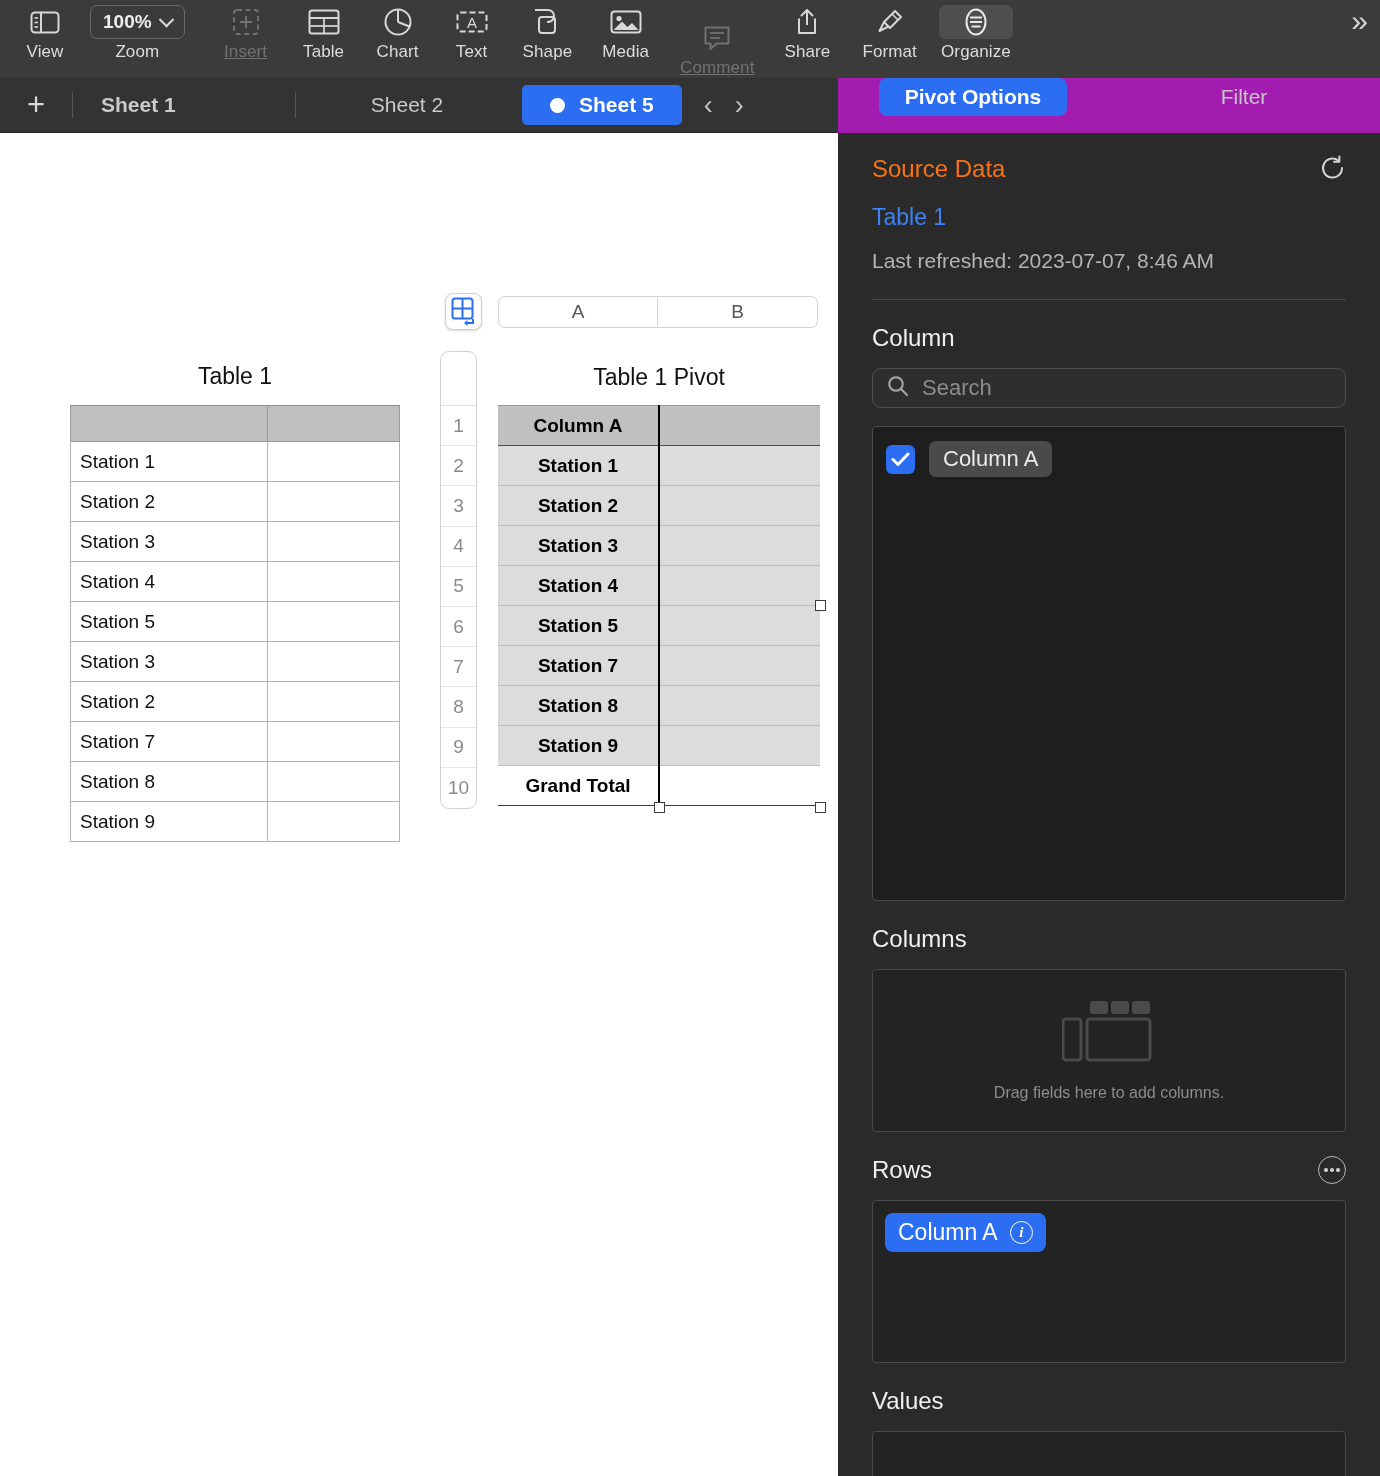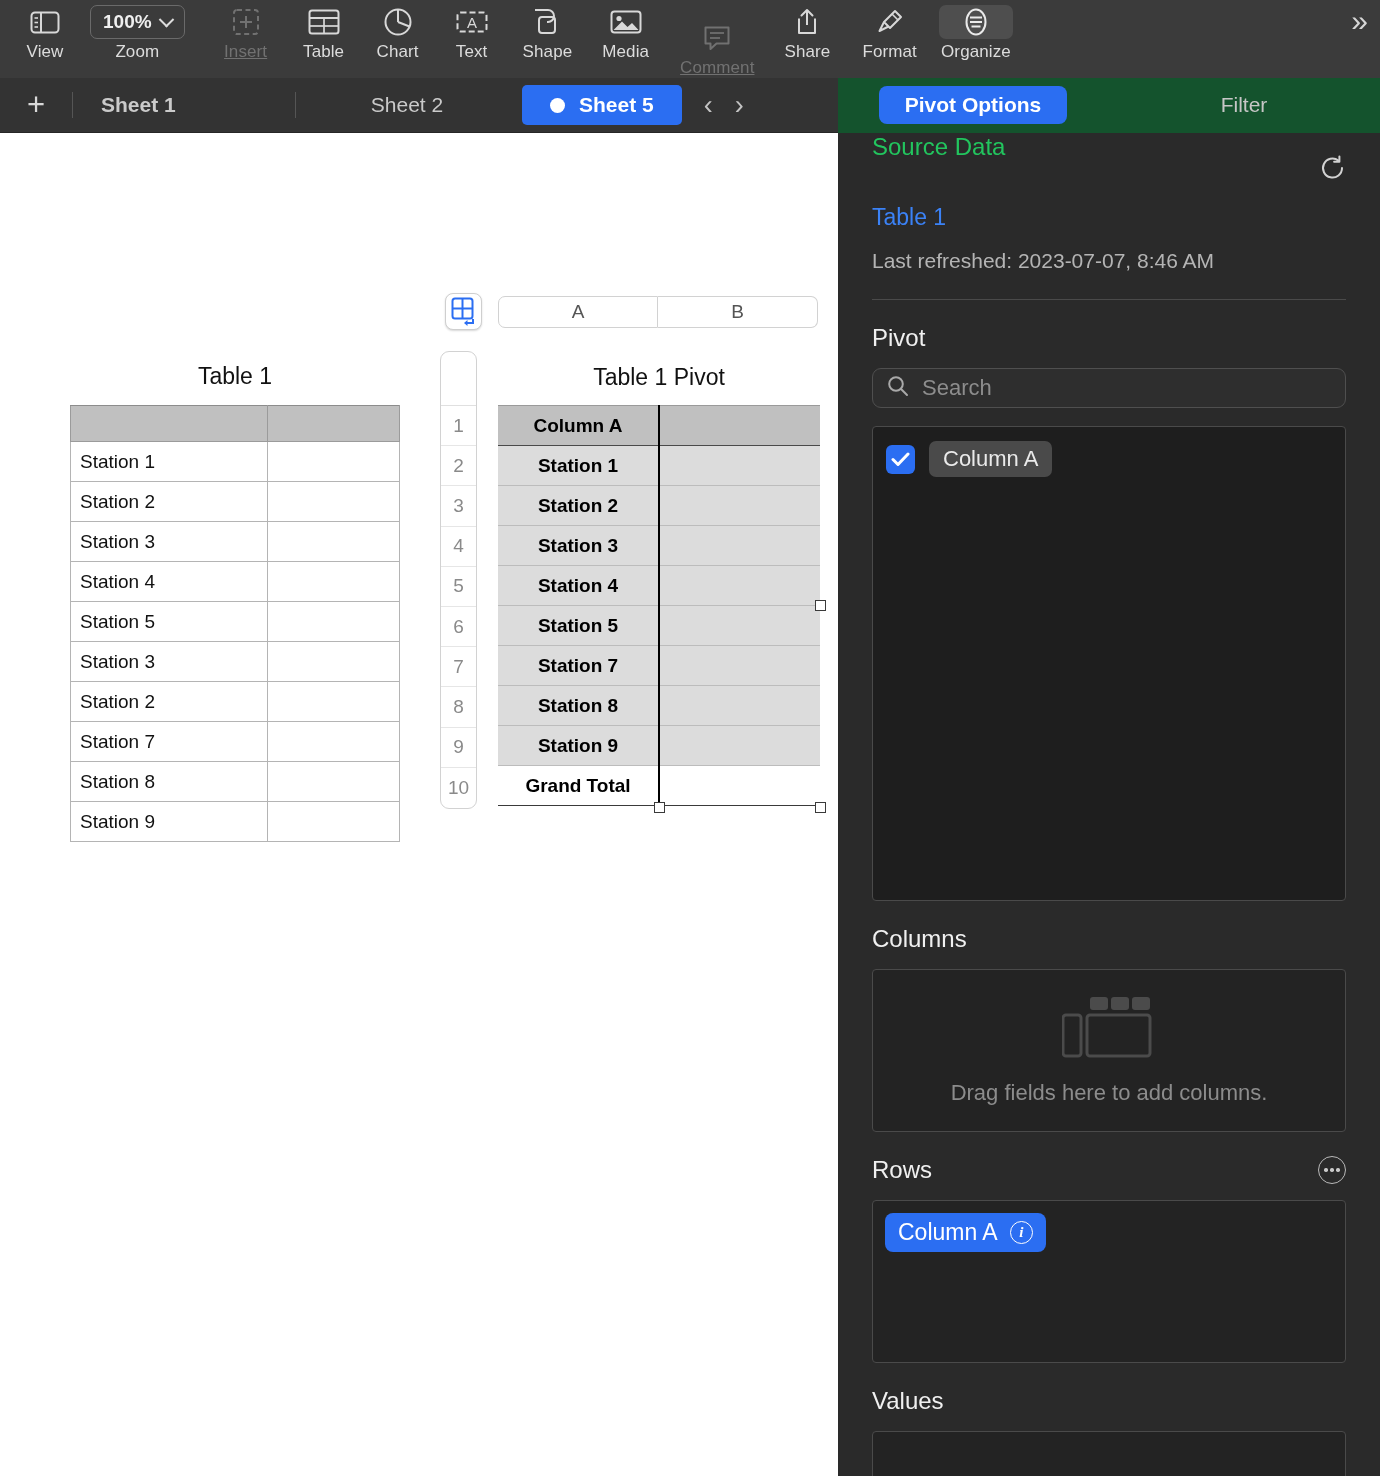--- a/index.html
+++ b/index.html
@@ -55,7 +55,7 @@
   .navarrows { display: flex; align-items: center; gap: 22px; margin-left: 18px; color: #c3c3c3; }
   .navarrow { font-size: 27px; line-height: 27px; font-weight: 300; }
 
-  .pane-tabs { width: 542px; height: 55px; display: flex; align-items: center; background: #14532d; }
+  .pane-tabs { width: 542px; height: 55px; display: flex; background: #a21caf; }
   .pane-tab { font-size: 21px; padding: 0 26px; height: 38px; display: flex; align-items: center;
     justify-content: center; color: #c6c6c6; border-radius: 8px; white-space: nowrap; }
   .pane-tab.sel { background: #2b6ef2; color: #fff; font-weight: bold; }

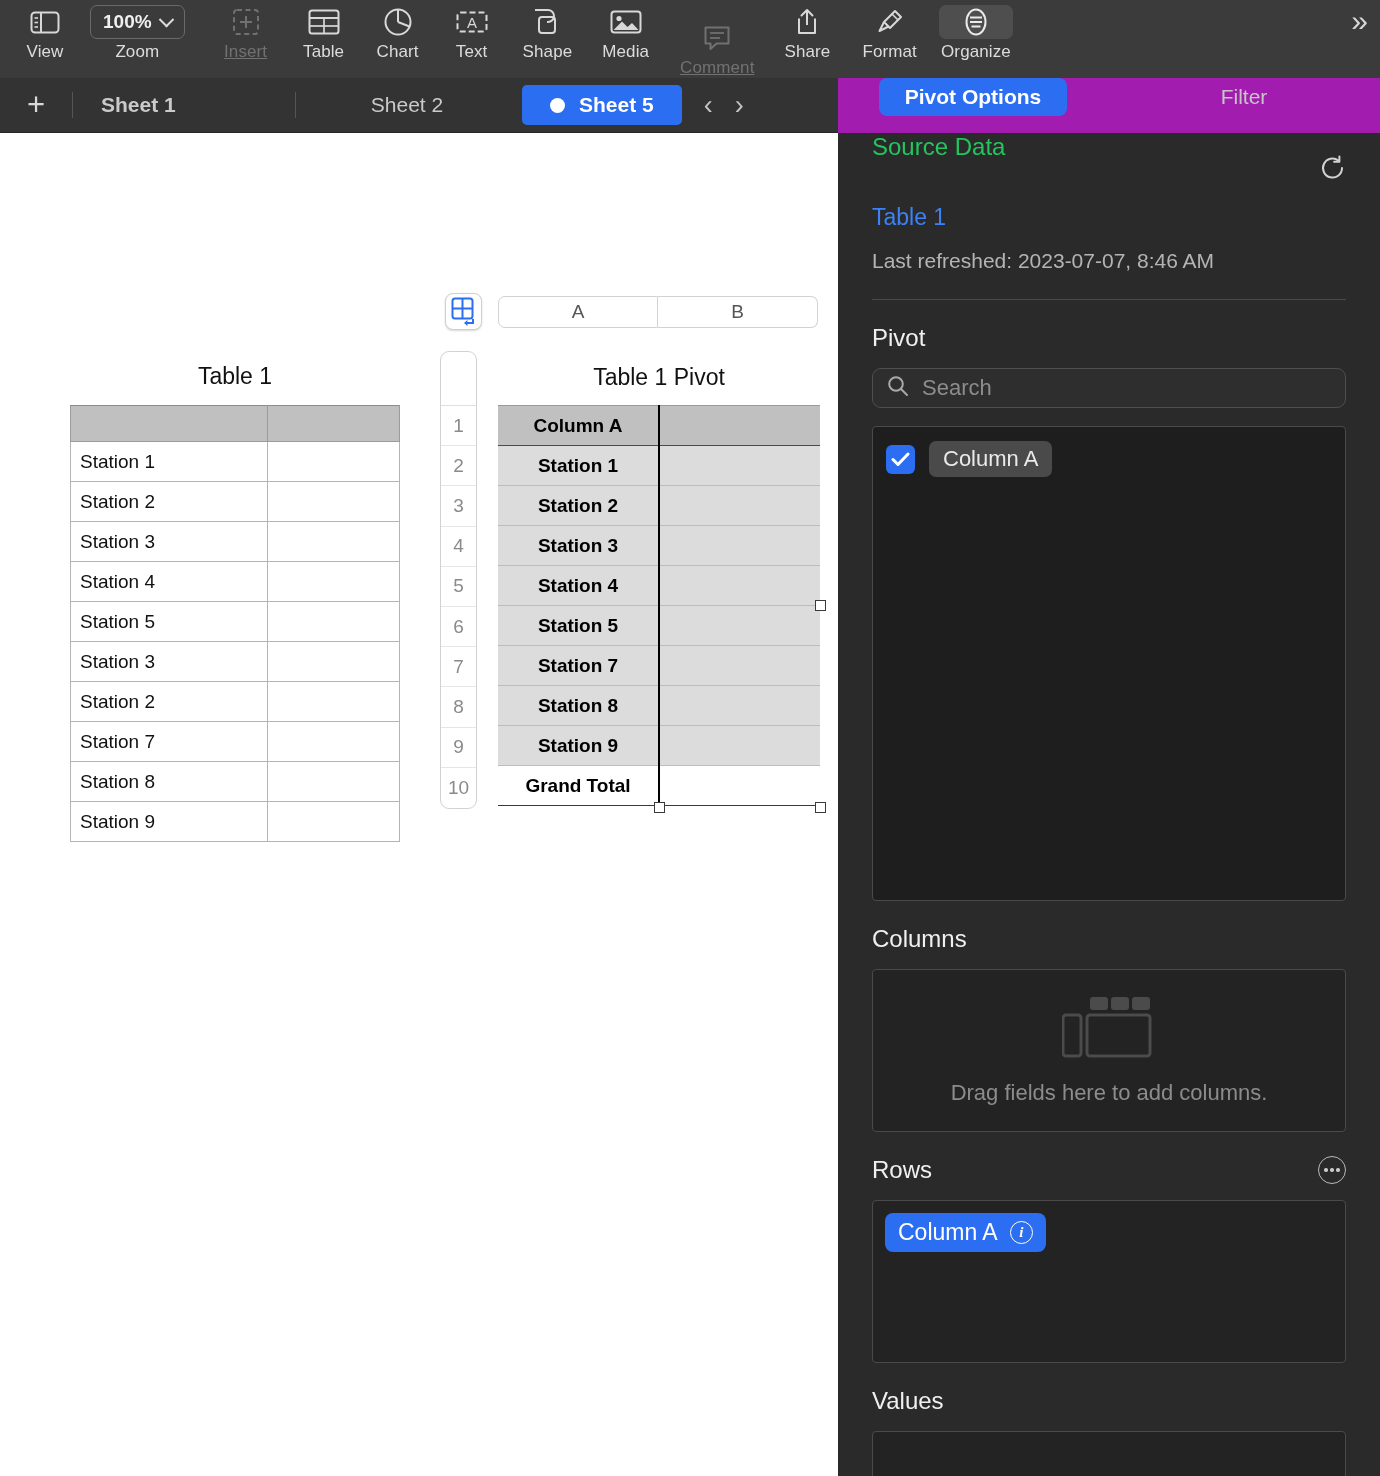--- a/index.html
+++ b/index.html
@@ -117,7 +117,7 @@
 
   
   .p-pad { padding: 0 34px; }
-  .p-h1 { font-size: 24px; color: #22c55e; }
+  .p-h1 { font-size: 24px; color: #f97316; margin-top: 22px; }
   .srcrow { display: flex; align-items: flex-start; justify-content: space-between; }
   .refresh { color: #d6d6d6; margin-top: 22px; }
   .src-link { font-size: 23px; color: #3b82f6; margin-top: 18px; display: inline-block; }

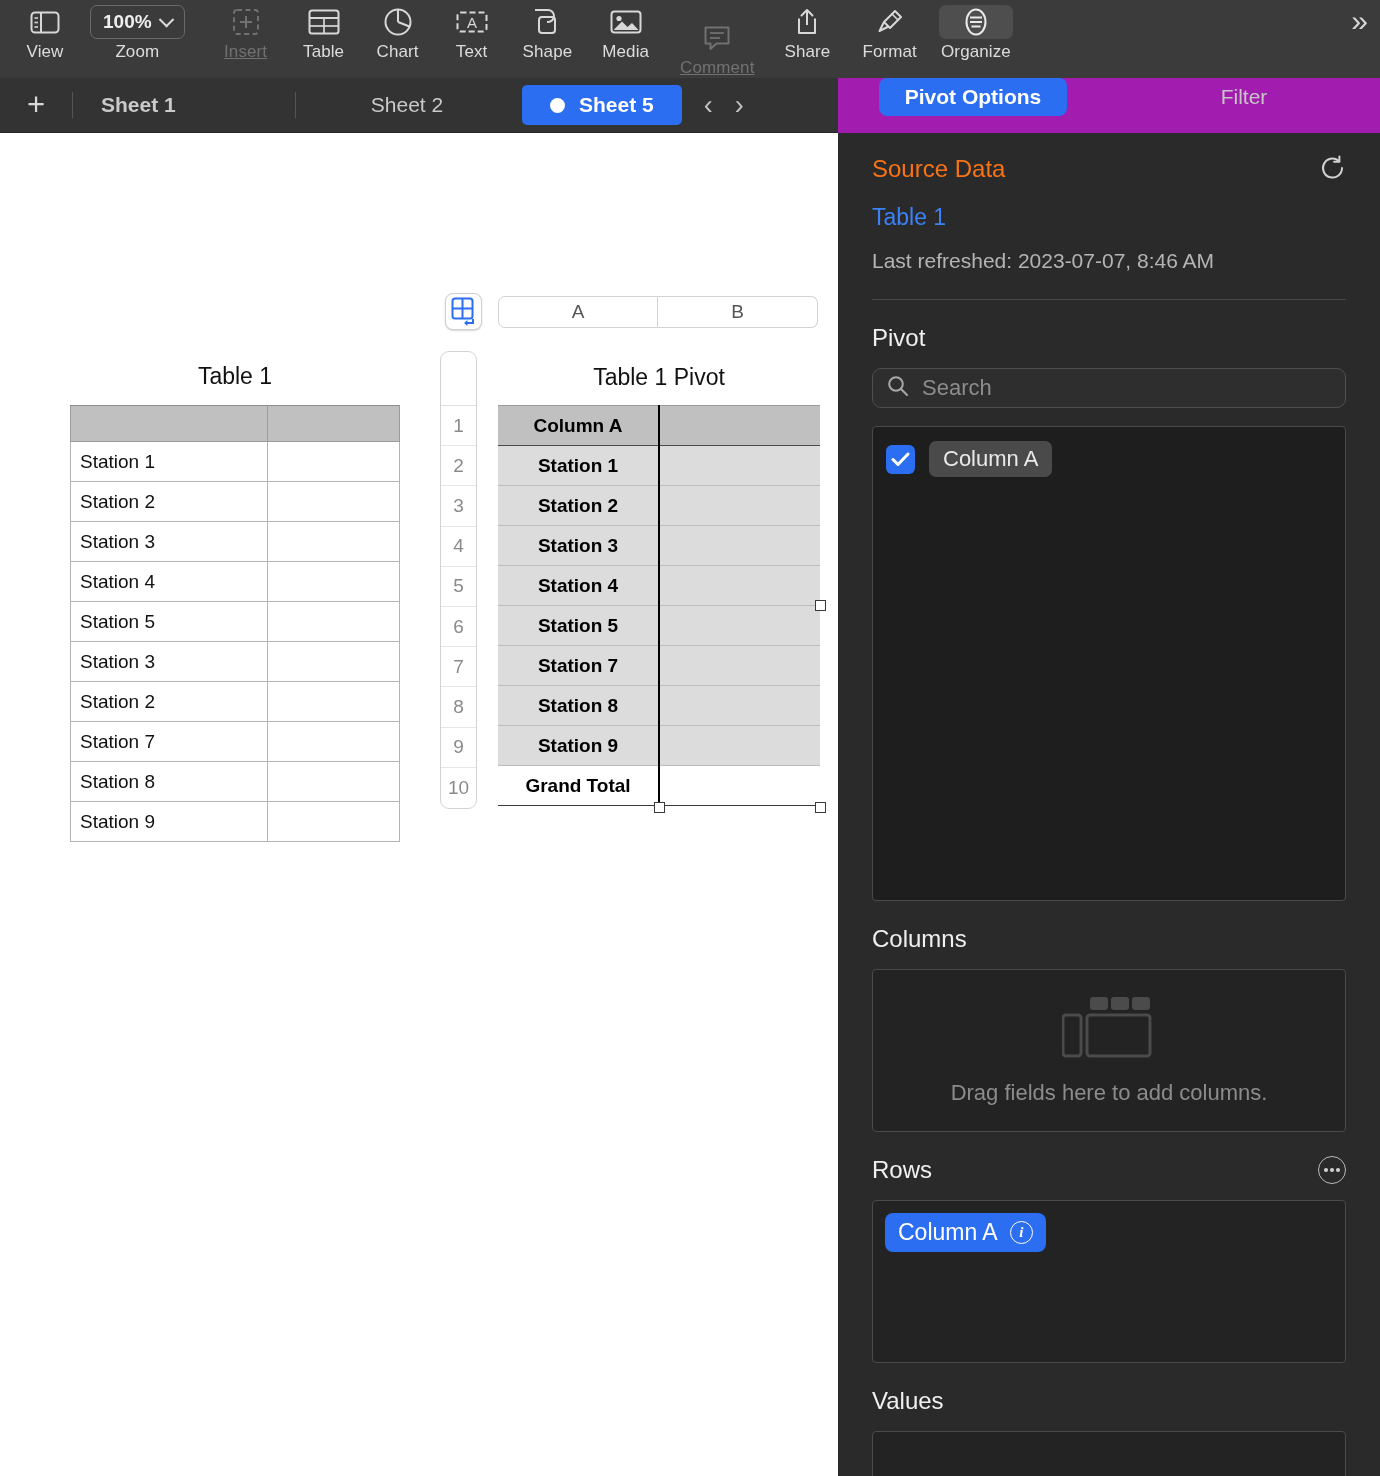--- a/index.html
+++ b/index.html
@@ -491,7 +491,7 @@
       <div class="divider"></div>
 
       <div class="p-pad">
-        <div class="p-h2">Pivot</div>
+        <div class="p-h2">Column</div>
 
         <div class="searchbox">
           <span>

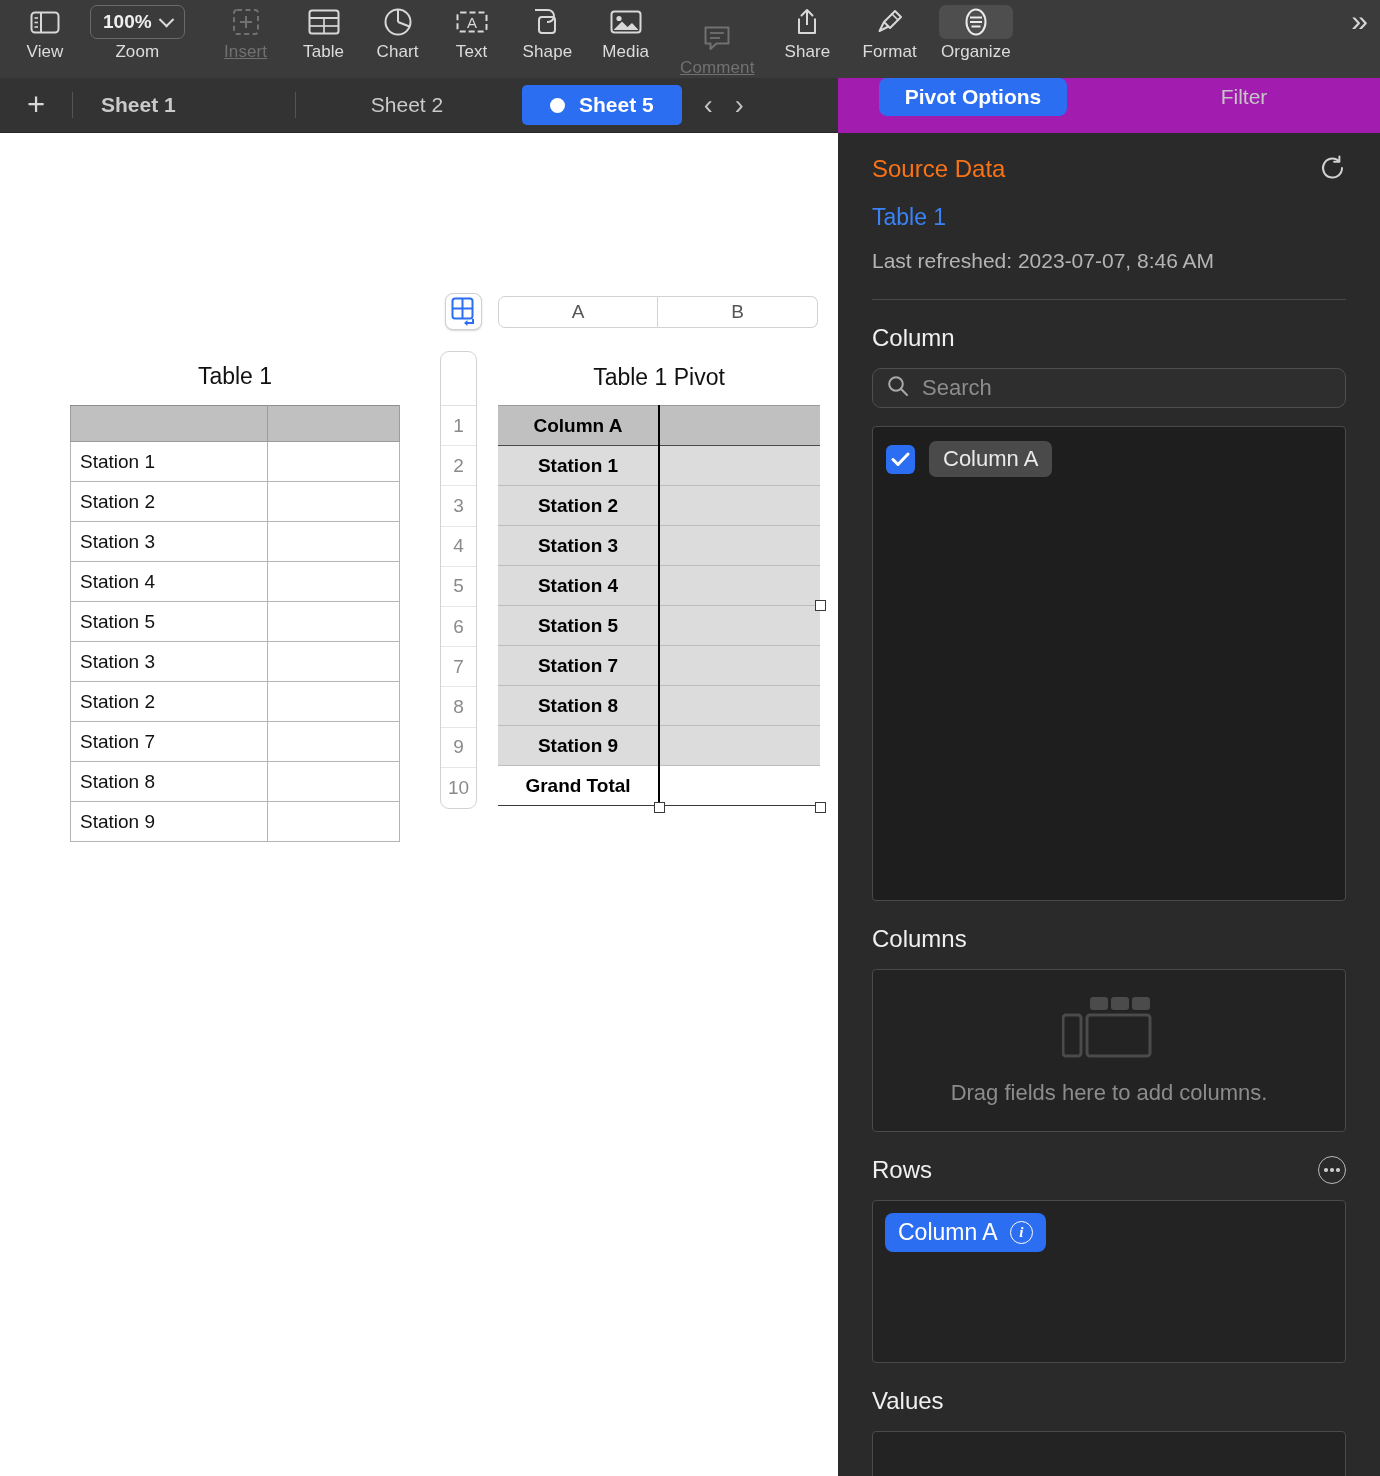--- a/index.html
+++ b/index.html
@@ -147,7 +147,7 @@
     display: flex; flex-direction: column; align-items: center; justify-content: center;
   }
   .dz-cols { height: 163px; gap: 16px; }
-  .dz-hint { font-size: 22px; color: #8c8c8c; }
+  .dz-hint { font-size: 16px; color: #8c8c8c; }
   .dz-rows { height: 163px; align-items: flex-start; justify-content: flex-start; padding: 12px; }
   .dz-values { height: 56px; }
 

